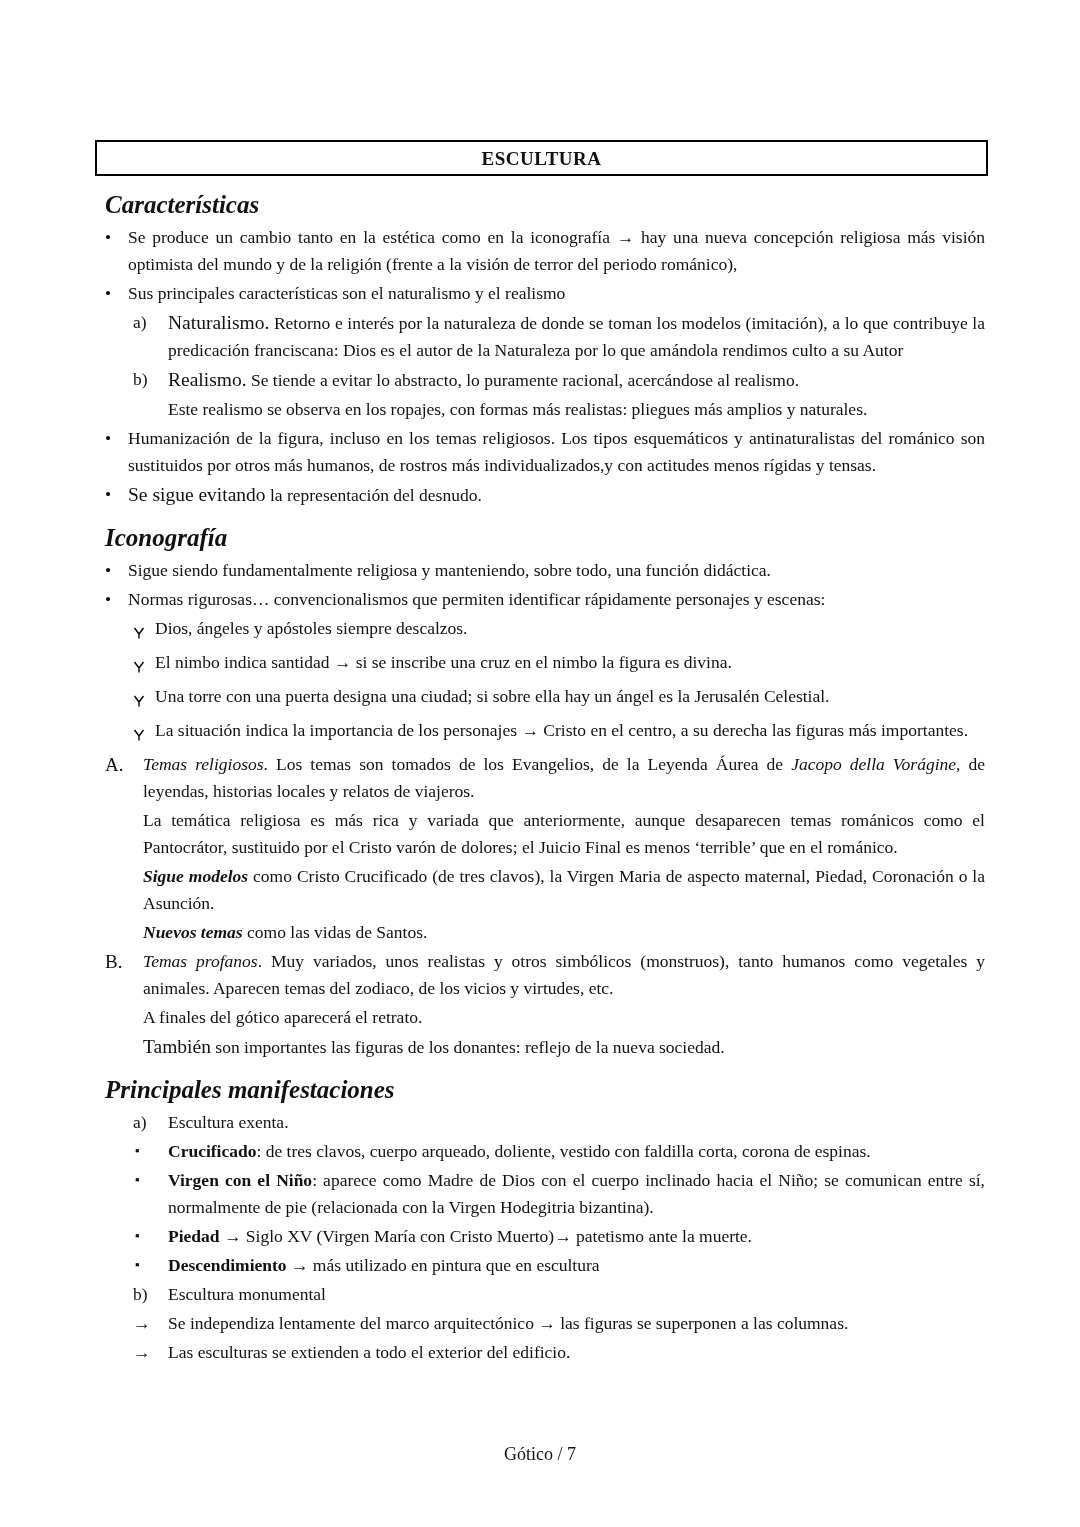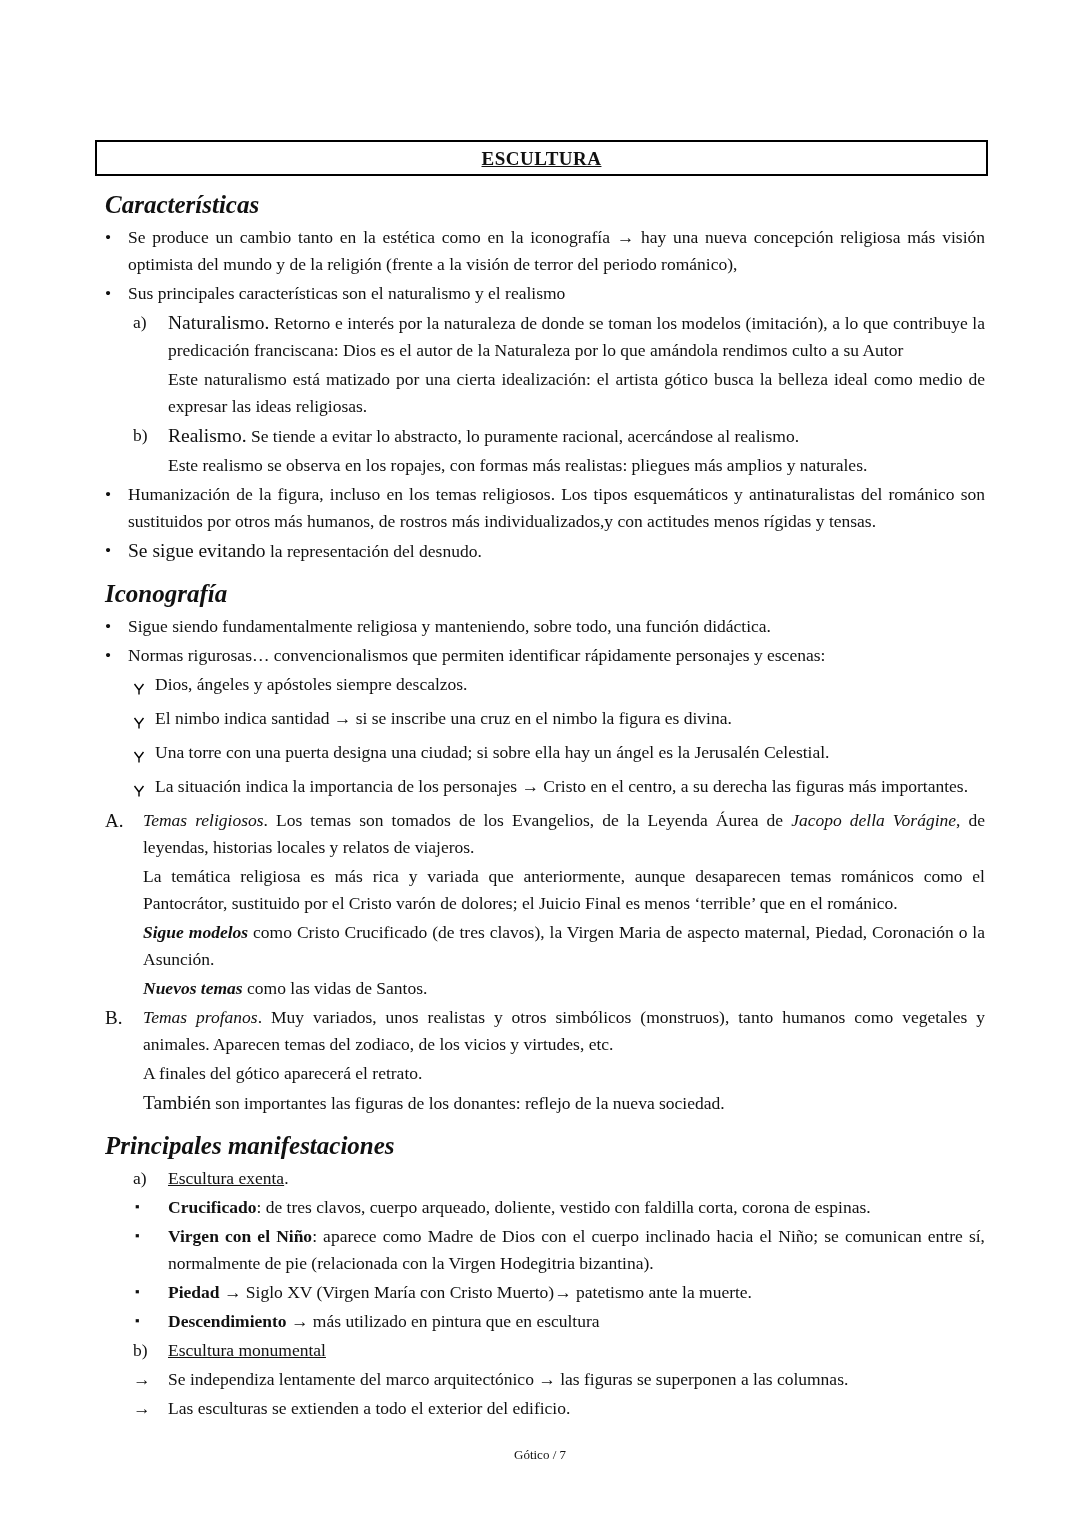--- a/index.html
+++ b/index.html
@@ -24,7 +24,6 @@
   .title-text{
     font-weight:bold;
     font-size:19px;
-    text-decoration:underline;
     letter-spacing:.5px;
   }
   .sec-heading{

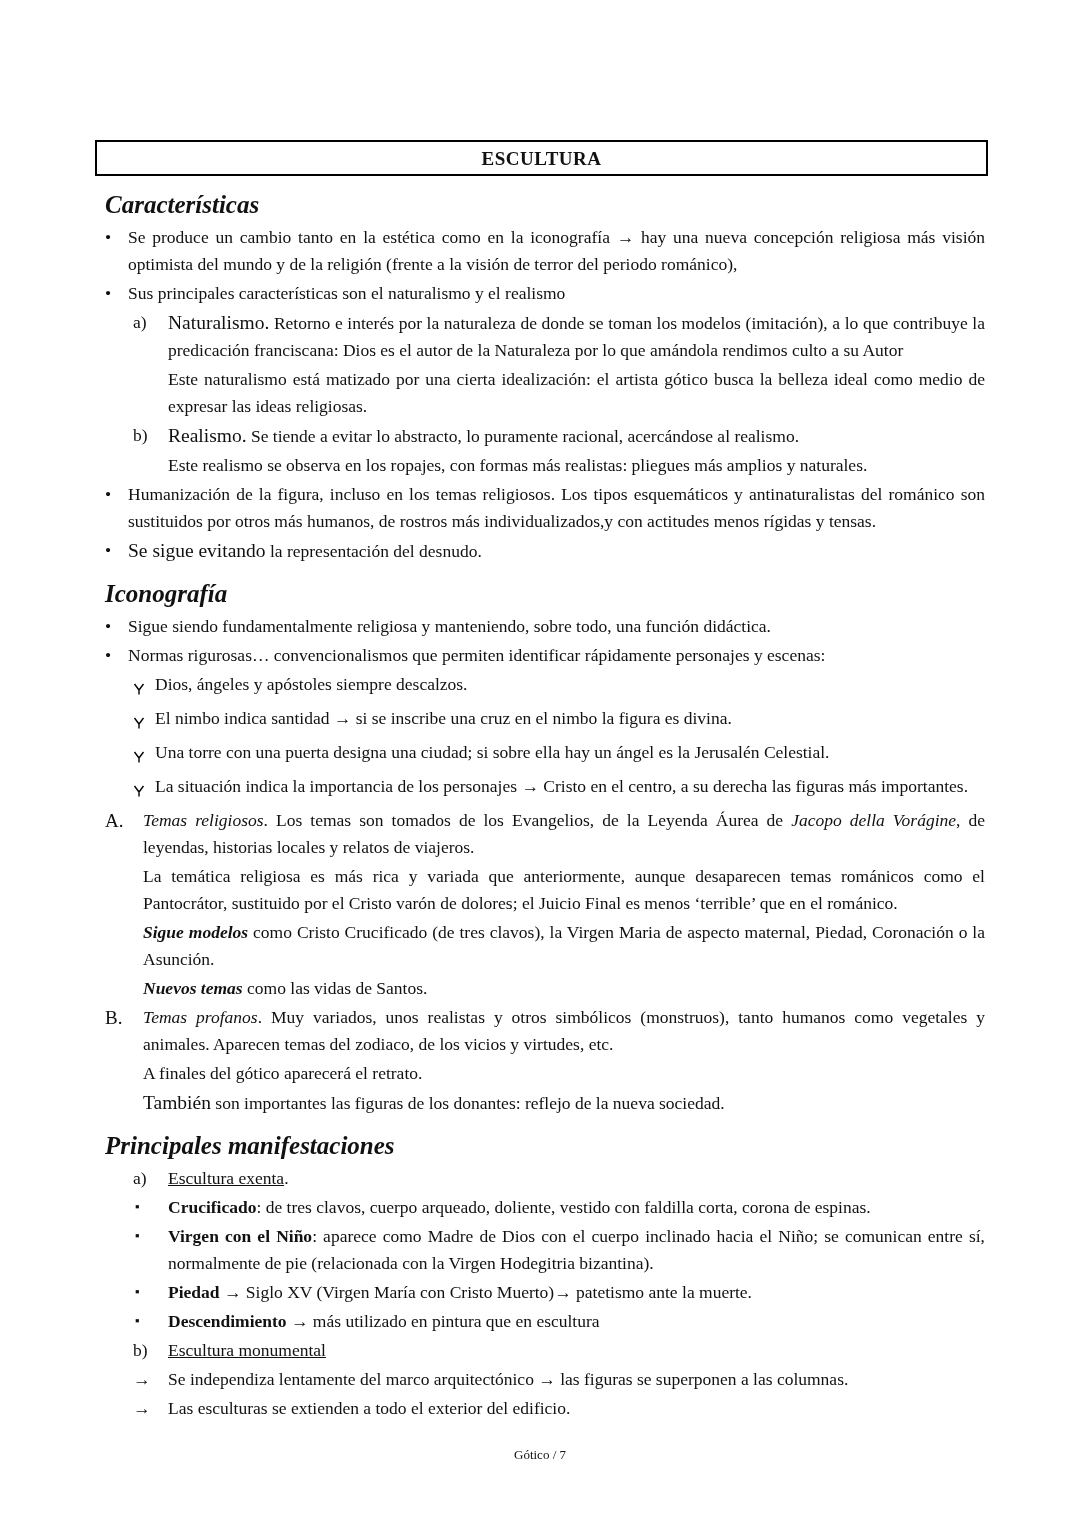--- a/index.html
+++ b/index.html
@@ -86,9 +86,6 @@
       <span class="lead-lg">Naturalismo.</span><span> Retorno e interés por la naturaleza de donde se toman los modelos (imitación), a lo que contribuye la predicación franciscana: Dios es el autor de la Naturaleza por lo que amándola rendimos culto a su Autor</span>
     </div>
   </div>
-  <div class="row lpar2">
-    <div class="txt">Este naturalismo está matizado por una cierta idealización: el artista gótico busca la belleza ideal como medio de expresar las ideas religiosas.</div>
-  </div>
 
   <div class="row lalpha">
     <span class="mk">b)</span>

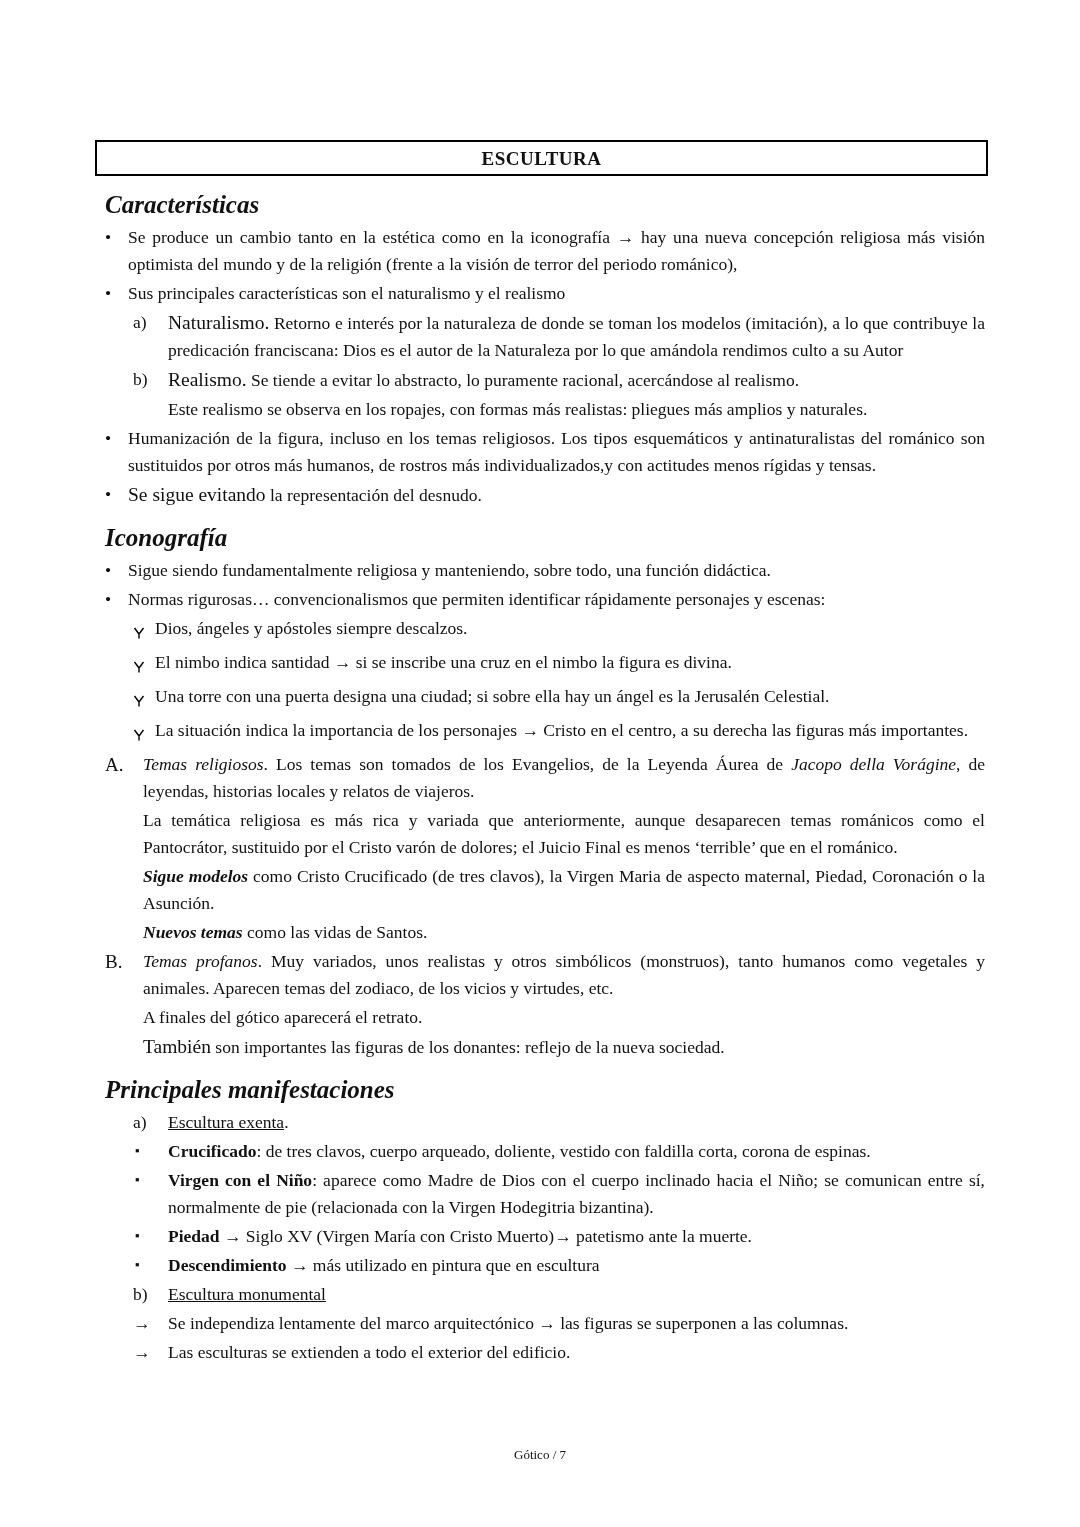--- a/index.html
+++ b/index.html
@@ -52,7 +52,7 @@
   .it{font-style:italic;}
   .bi{font-weight:bold;font-style:italic;}
   .b{font-weight:bold;}
-  .u{text-decoration:underline;}
+  .u{}
   .sq-glyph{position:relative;top:-1px;}
   .footer{
     position:absolute;top:1441px;left:0;width:100%;

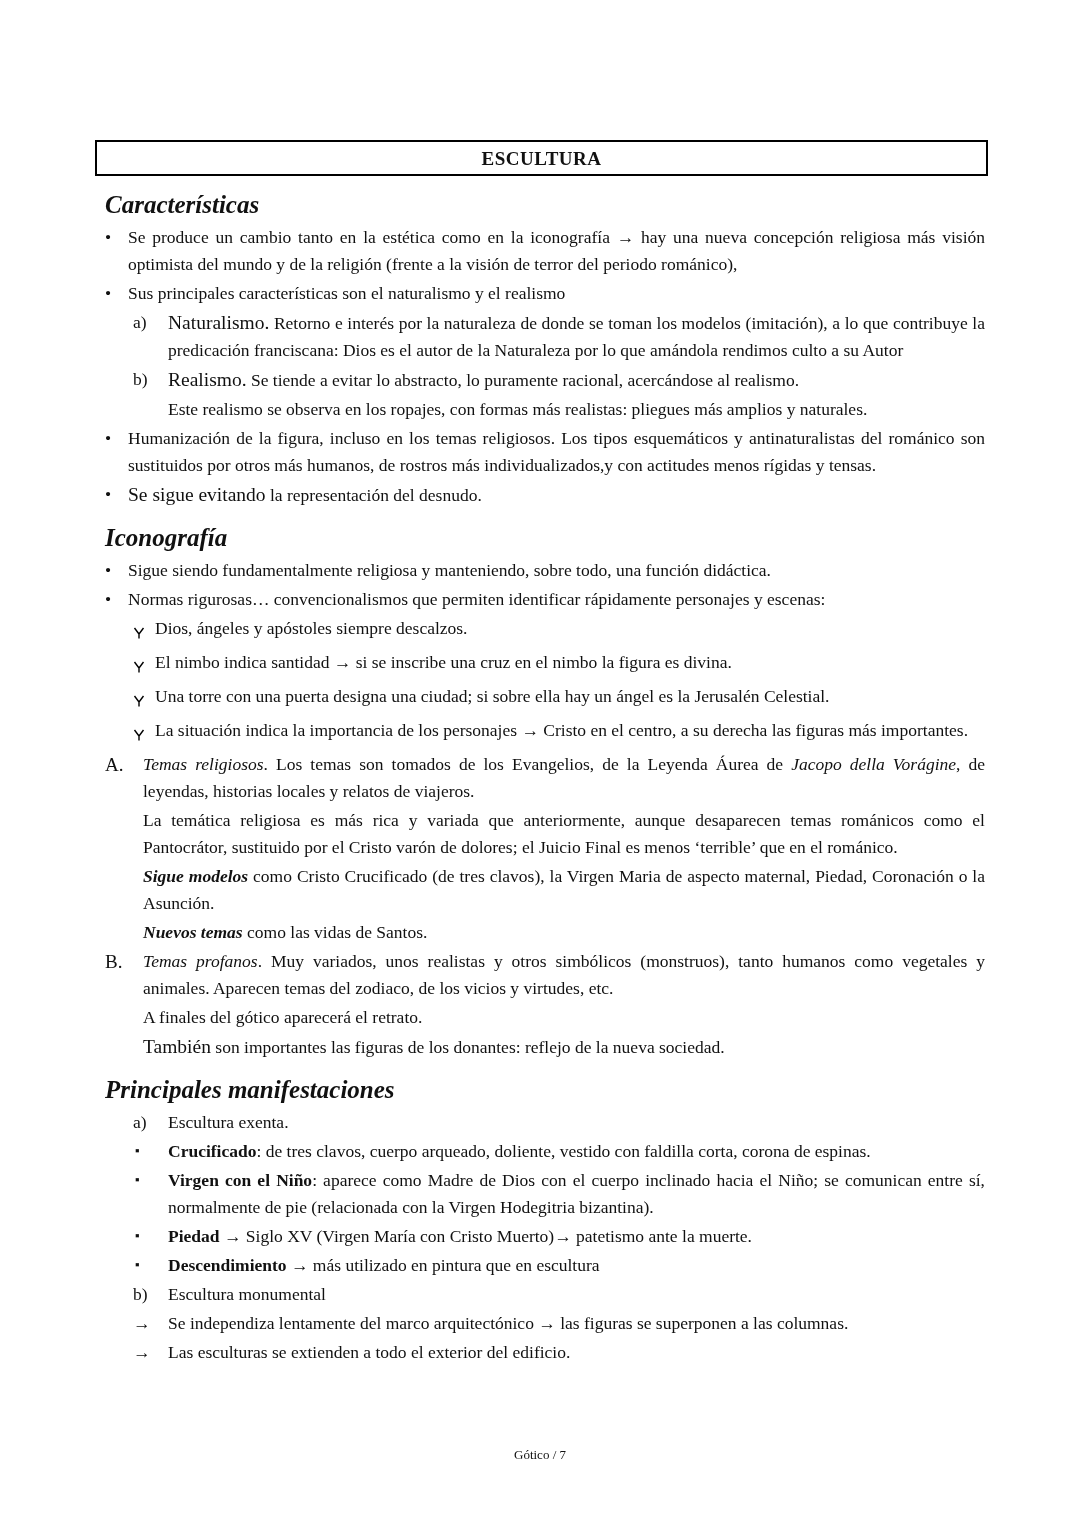--- a/index.html
+++ b/index.html
@@ -56,7 +56,7 @@
   .sq-glyph{position:relative;top:-1px;}
   .footer{
     position:absolute;top:1441px;left:0;width:100%;
-    text-align:center;font-size:13px;
+    text-align:center;font-size:18px;
   }
 </style>
 </head>

